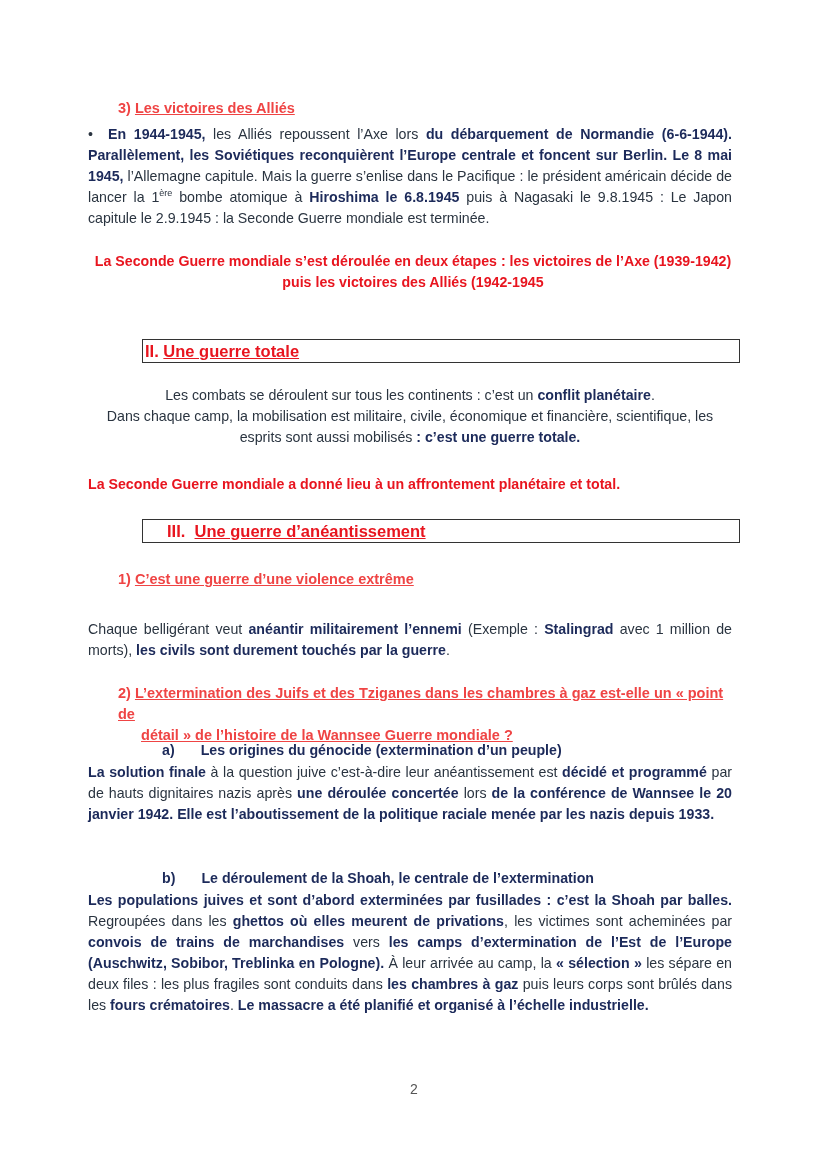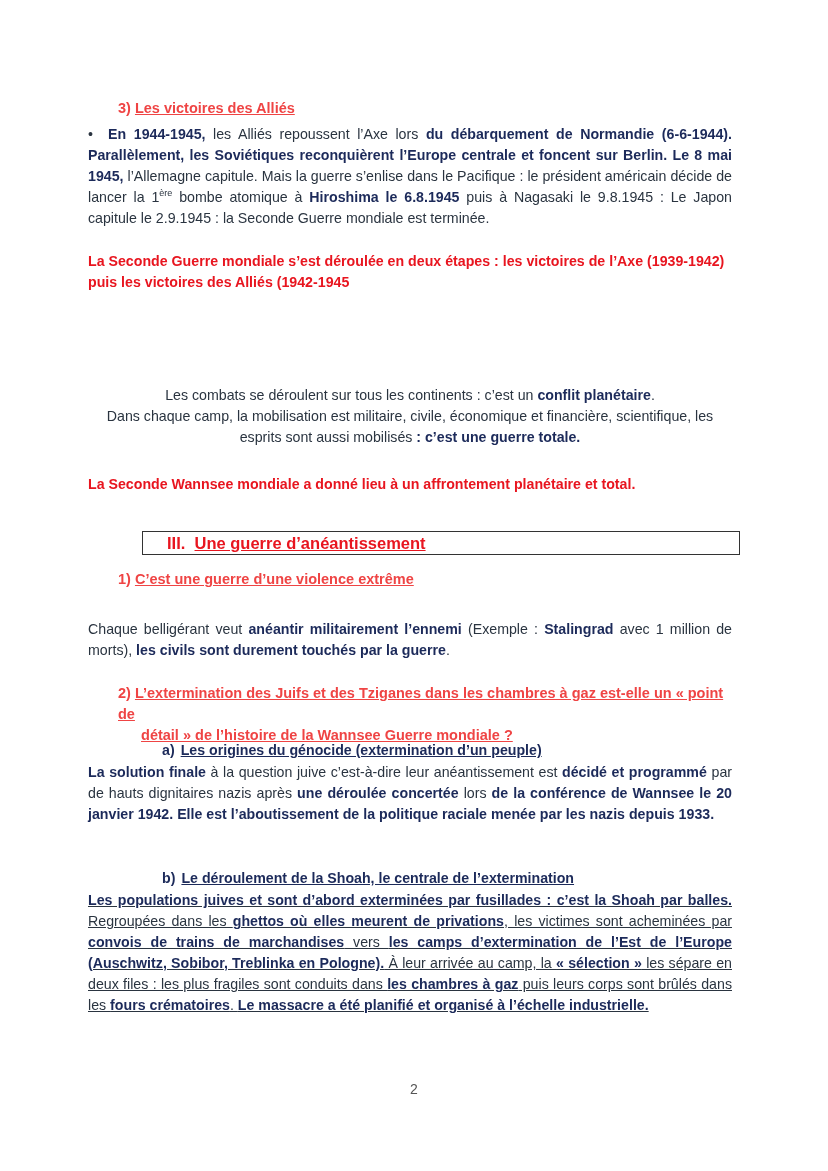--- a/index.html
+++ b/index.html
@@ -97,7 +97,7 @@
     <b>En 1944-1945,</b><span> les Alliés repoussent l’Axe lors </span><b>du débarquement de Normandie (6-6-1944). Parallèlement, les Soviétiques reconquièrent l’Europe centrale et foncent sur Berlin.   Le 8 mai 1945,</b><span> l’Allemagne capitule. Mais la guerre s’enlise dans le Pacifique : le président américain décide de lancer la 1</span><sup>ère</sup><span> bombe atomique à </span><b>Hiroshima le 6.8.1945</b><span> puis à Nagasaki le 9.8.1945 : Le Japon capitule le 2.9.1945 : la Seconde Guerre mondiale est terminée.</span>
   </div>
 
-  <div class="red-note" style="top:251px;">La Seconde Guerre mondiale s’est déroulée en deux étapes : les victoires de l’Axe (1939-1942) puis les victoires des Alliés (1942-1945</div>
+  <div class="red-note" style="top:251px;text-align:center;">La Seconde Guerre mondiale s’est déroulée en deux étapes : les victoires de l’Axe (1939-1942) puis les victoires des Alliés (1942-1945</div>
 
 
   <div class="para left" style="top:385px;">

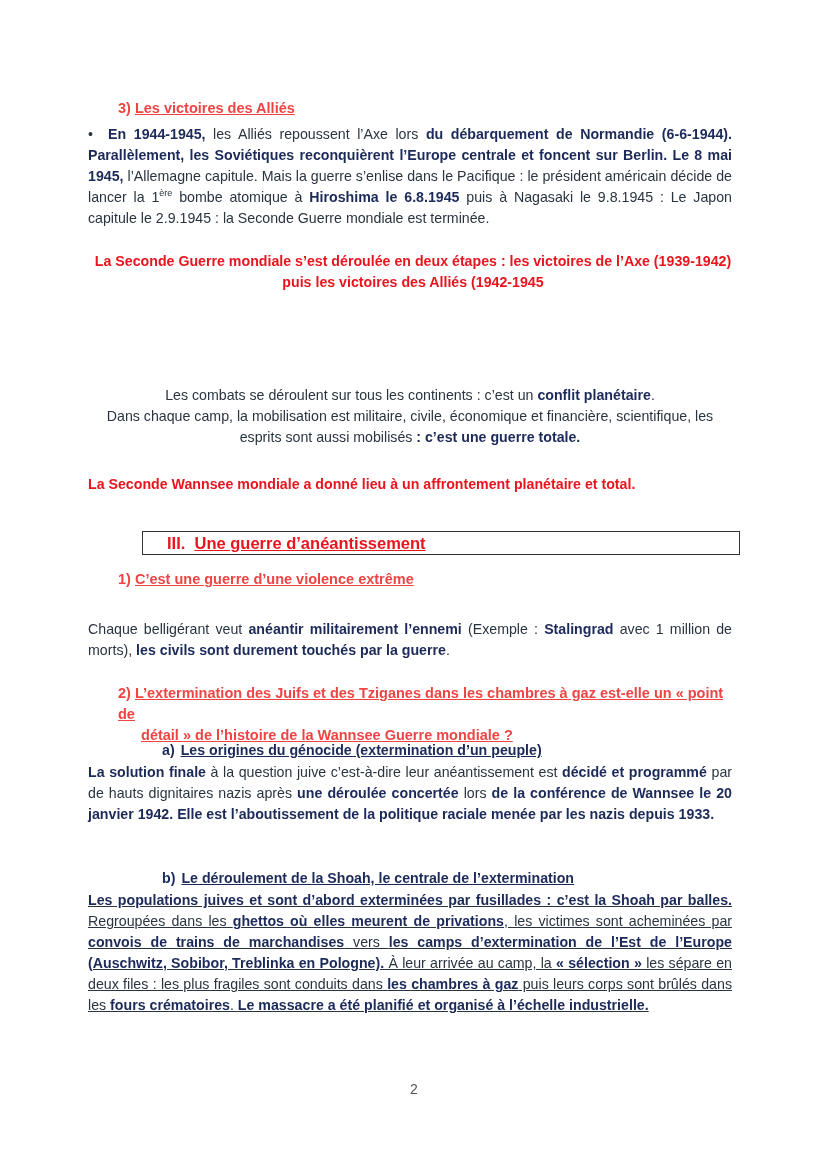--- a/index.html
+++ b/index.html
@@ -99,6 +99,10 @@
 
   <div class="red-note" style="top:251px;text-align:center;">La Seconde Guerre mondiale s’est déroulée en deux étapes : les victoires de l’Axe (1939-1942) puis les victoires des Alliés (1942-1945</div>
 
+  <div class="boxed" style="top:339px;">
+    <span>II.</span>
+    <span class="u">Une guerre totale</span>
+  </div>
 
   <div class="para left" style="top:385px;">
     <span>Les combats se déroulent sur tous les continents : c’est un </span><b>conflit planétaire</b><span>.</span><br>

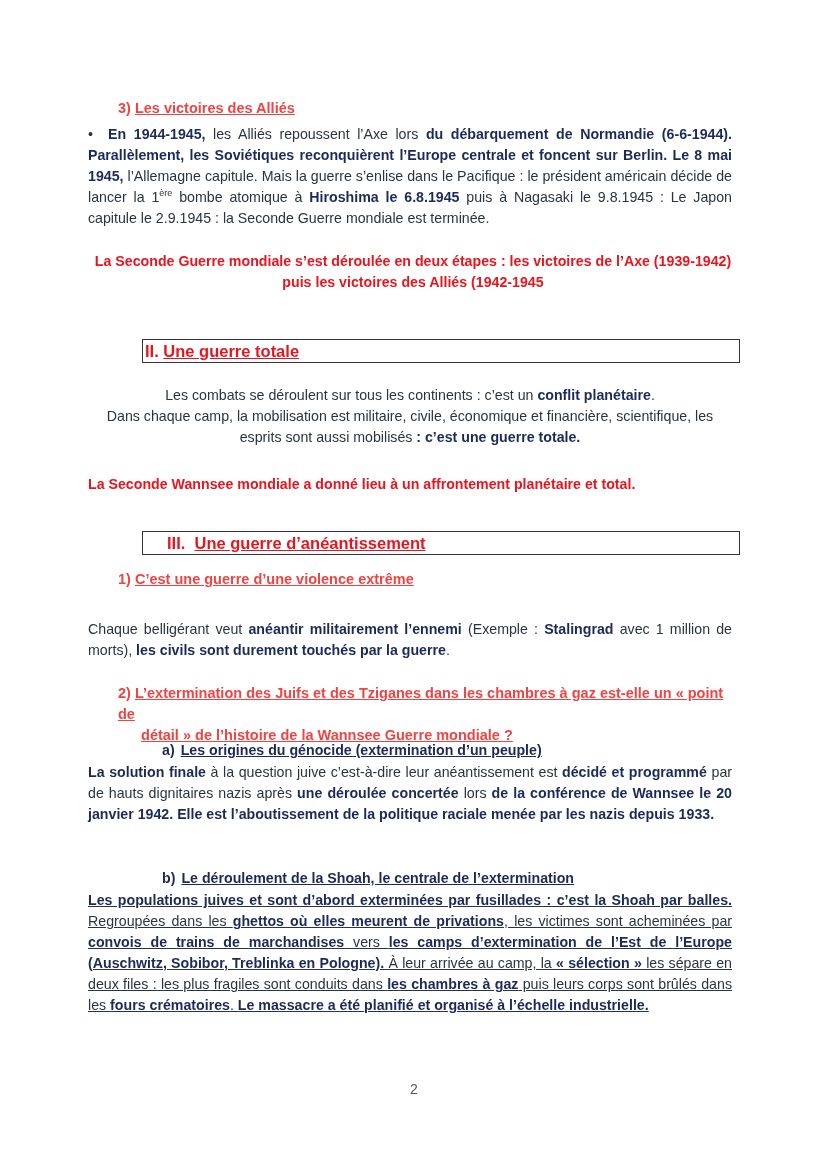--- a/index.html
+++ b/index.html
@@ -109,7 +109,7 @@
     <span>Dans chaque camp, la mobilisation est militaire, civile, économique et financière, scientifique, les esprits sont aussi mobilisés </span><b>: c’est une guerre totale.</b>
   </div>
 
-  <div class="red-note" style="top:474px;">La Seconde Wannsee mondiale a donné lieu à un affrontement planétaire et total.</div>
+  <div class="red-note" style="top:474px;">La Seconde Guerre mondiale a donné lieu à un affrontement planétaire et total.</div>
 
   <div class="boxed" style="top:531px;padding-left:24px;">
     <span>III.</span>&nbsp;

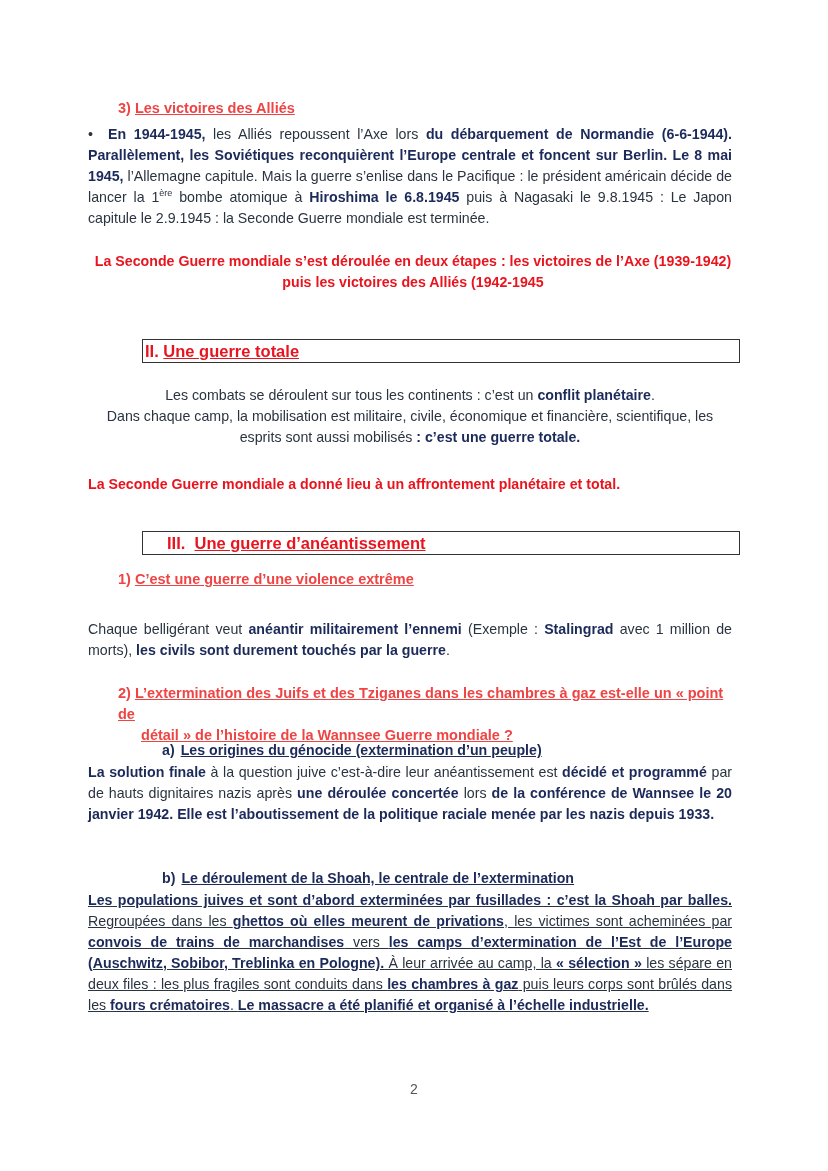--- a/index.html
+++ b/index.html
@@ -111,7 +111,7 @@
 
   <div class="red-note" style="top:474px;">La Seconde Guerre mondiale a donné lieu à un affrontement planétaire et total.</div>
 
-  <div class="boxed" style="top:531px;padding-left:24px;">
+  <div class="boxed" style="top:519px;padding-left:24px;">
     <span>III.</span>&nbsp;
     <span class="u">Une guerre d’anéantissement</span>
   </div>

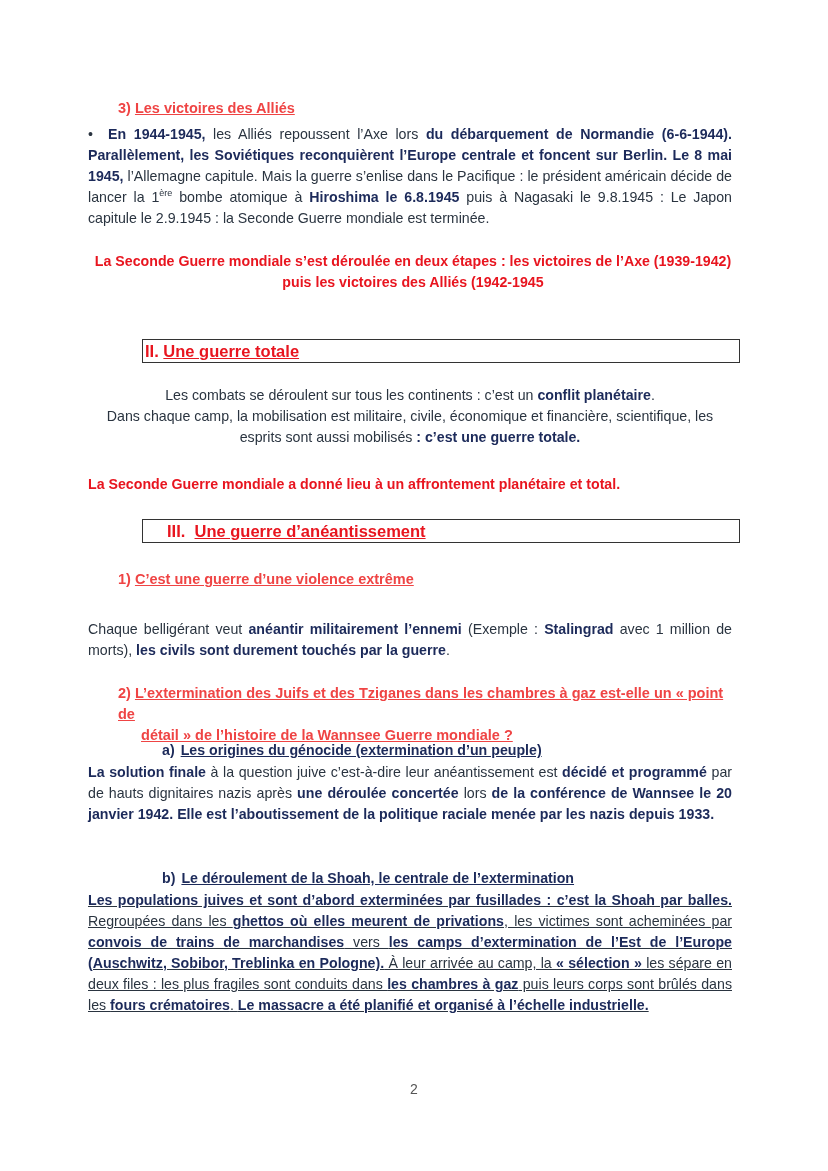--- a/index.html
+++ b/index.html
@@ -71,7 +71,7 @@
       font-size: 14.2px;
       line-height: 21px;
     }
-    .navy-head .u { text-decoration: underline; margin-left: 6px; }
+    .navy-head .u { margin-left: 26px; }
     .page-number {
       position: absolute;
       left: 0; width: 828px;

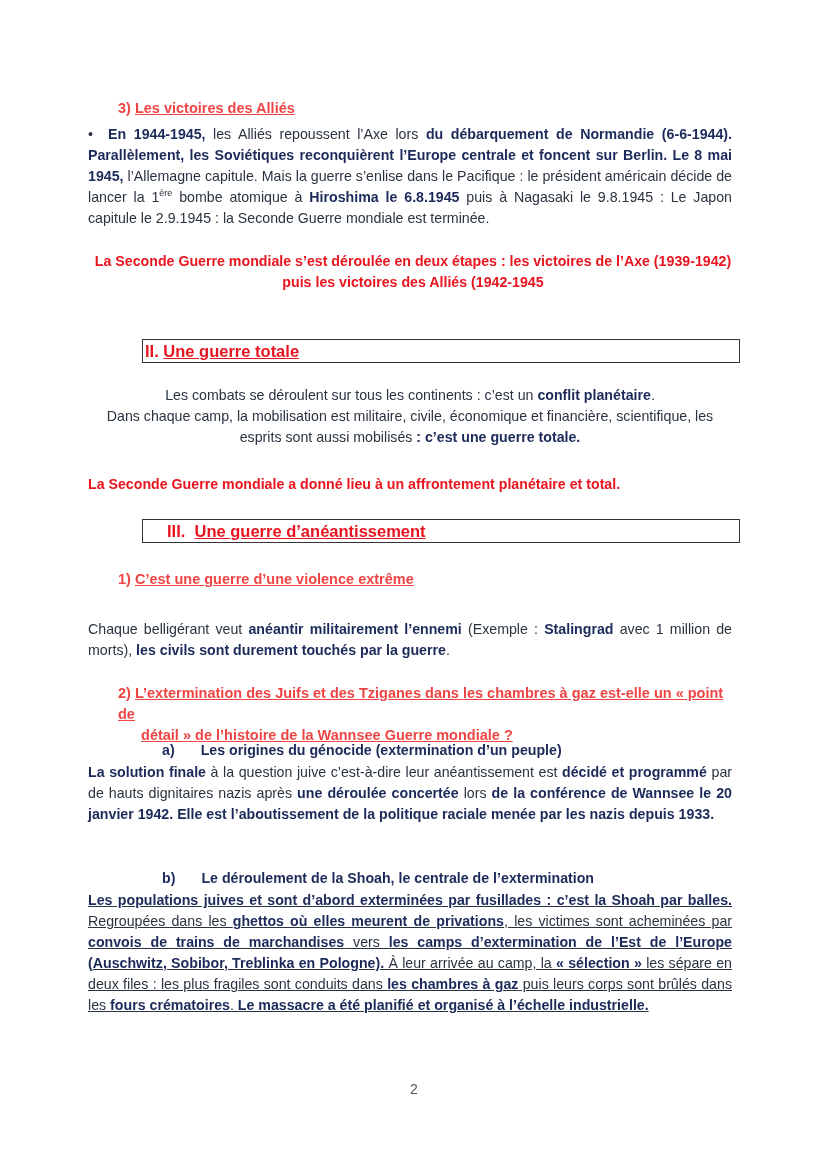--- a/index.html
+++ b/index.html
@@ -145,7 +145,7 @@
     <span>b)</span><span class="u">Le déroulement de la Shoah, le centrale de l’extermination</span>
   </div>
 
-  <div class="para" style="top:890px;text-decoration:underline;">
+  <div class="para" style="top:890px;">
     <b>Les populations juives et sont d’abord exterminées par fusillades : c’est la Shoah par balles.</b><span> Regroupées dans les </span><b>ghettos où elles meurent de privations</b><span>, les victimes sont acheminées par </span><b>convois de trains de marchandises</b><span> vers </span><b>les camps d’extermination de l’Est de l’Europe (Auschwitz, Sobibor, Treblinka en Pologne).</b><span> À leur arrivée au camp, la </span><b>« sélection »</b><span> les sépare en deux files : les plus fragiles sont conduits dans </span><b>les chambres à gaz</b><span> puis leurs corps sont brûlés dans les </span><b>fours crématoires</b><span>. </span><b>Le massacre a été planifié et organisé à l’échelle industrielle.</b>
   </div>
 

